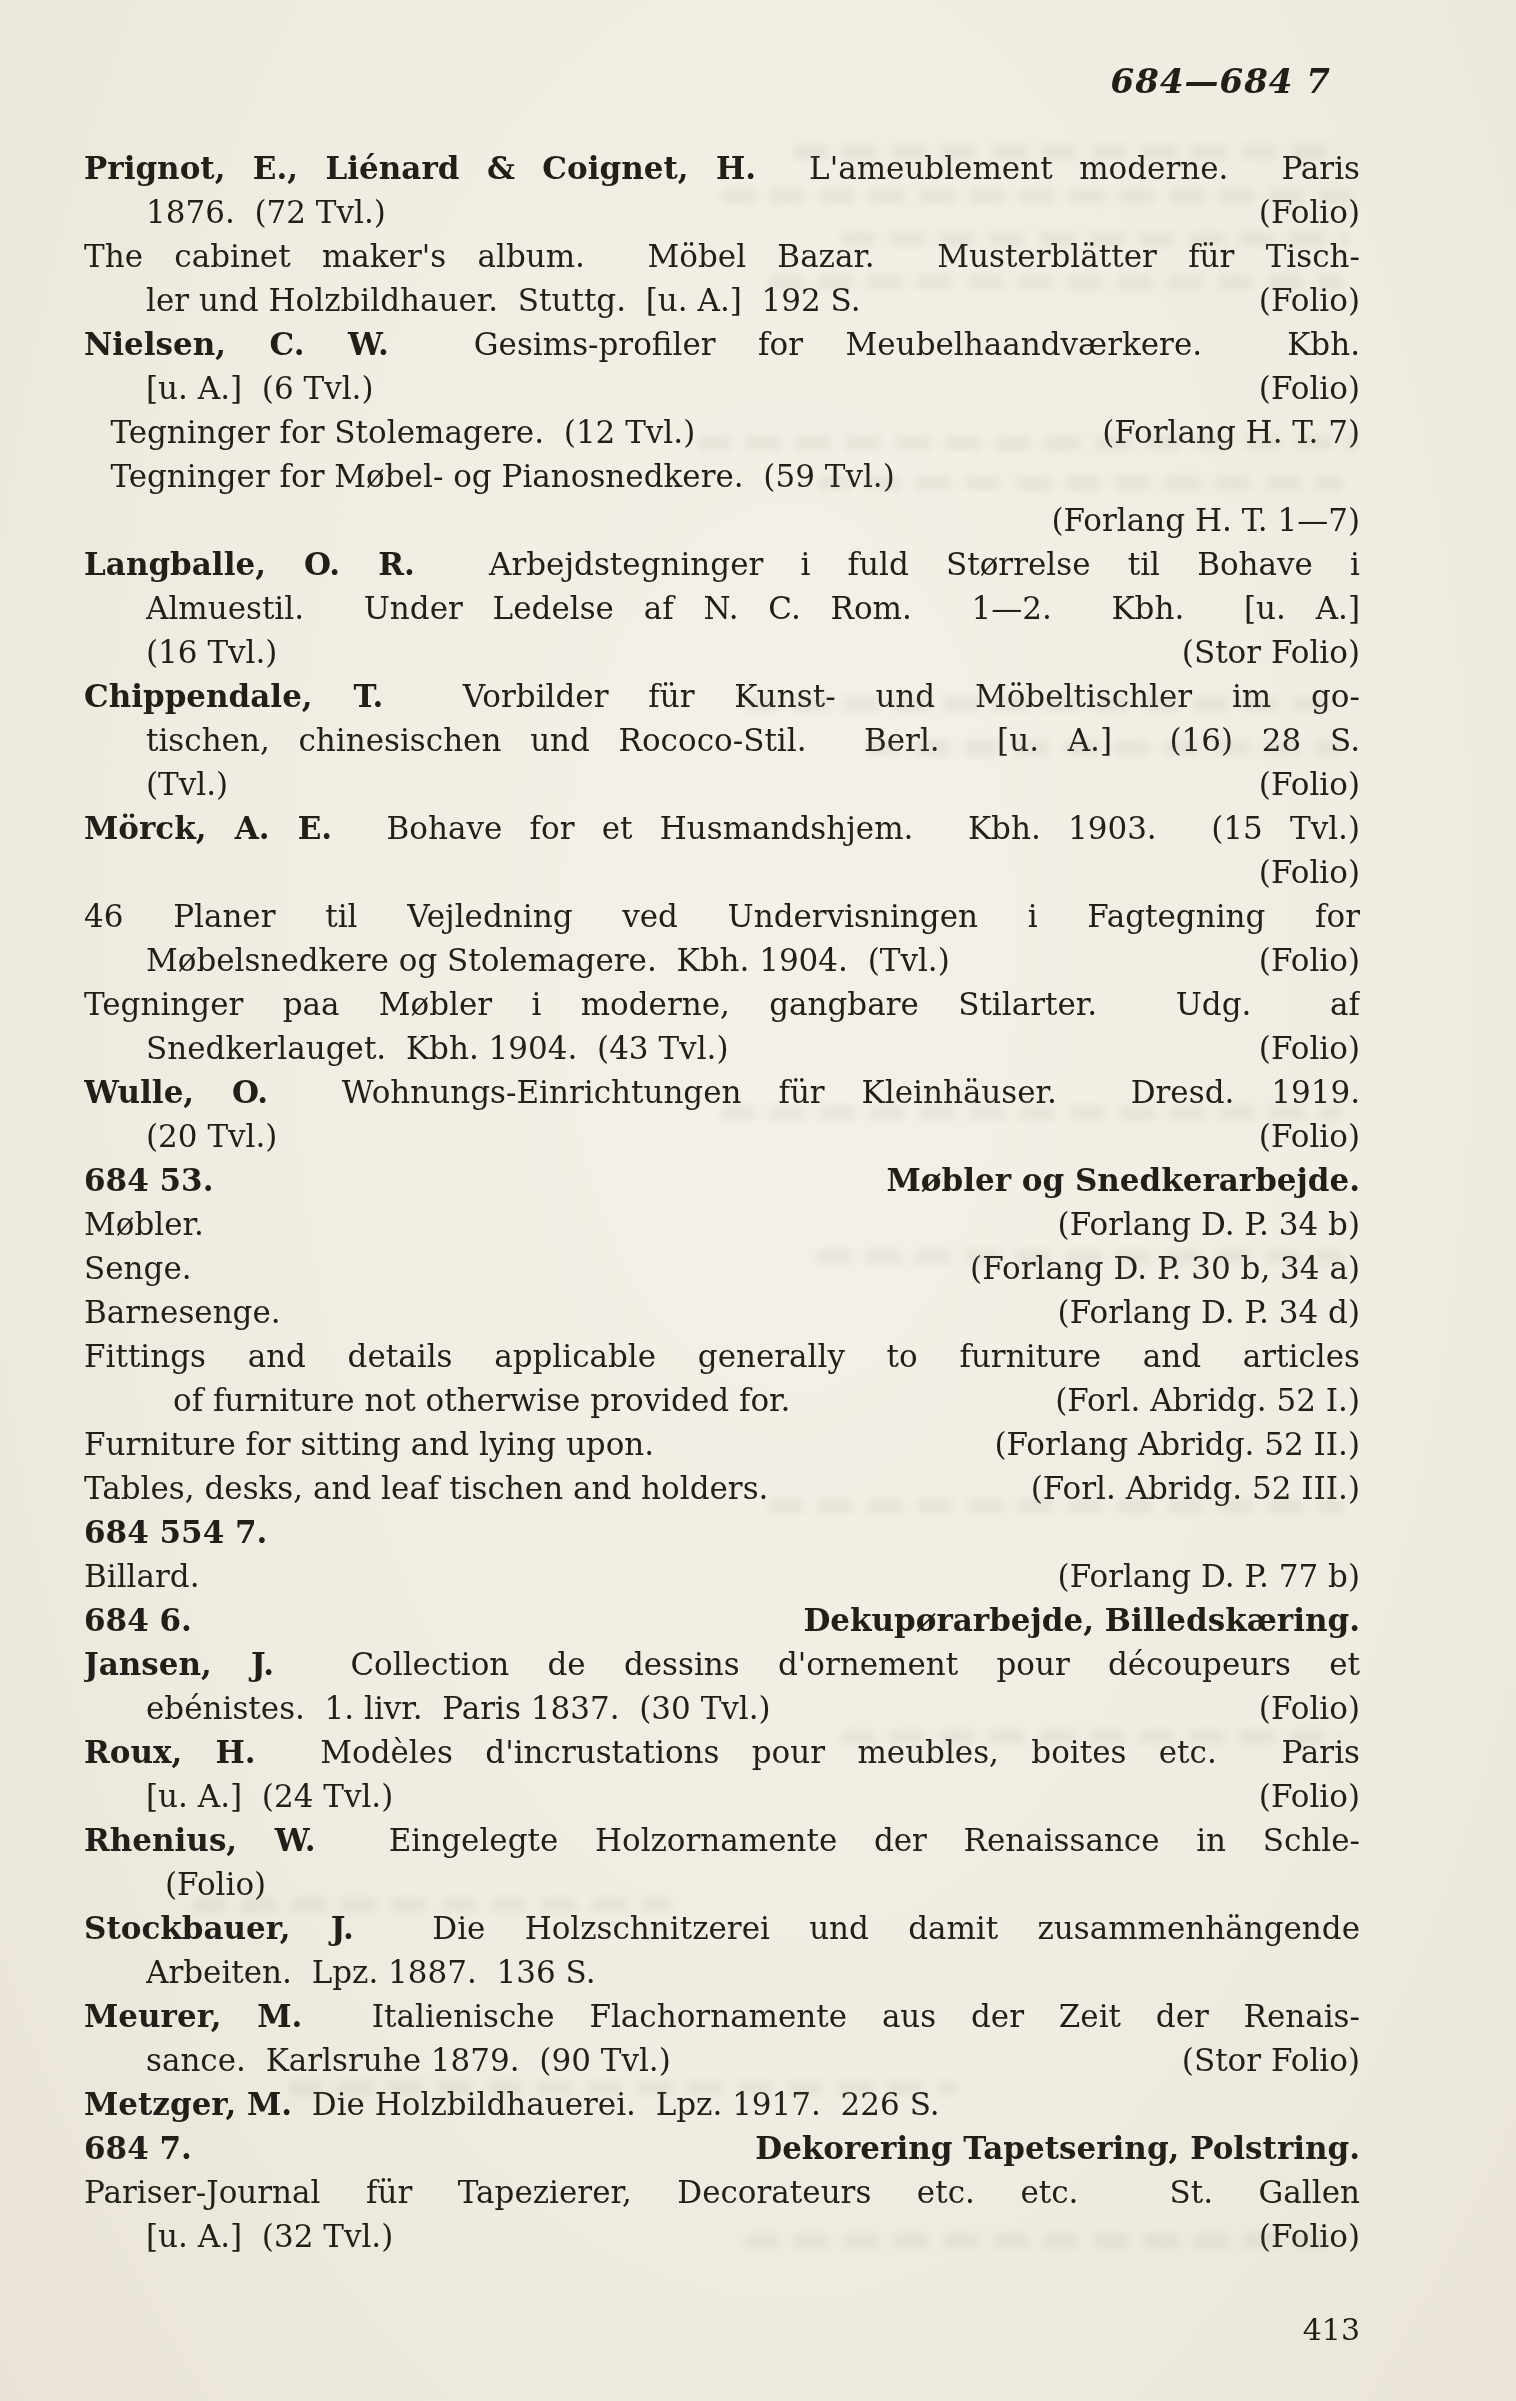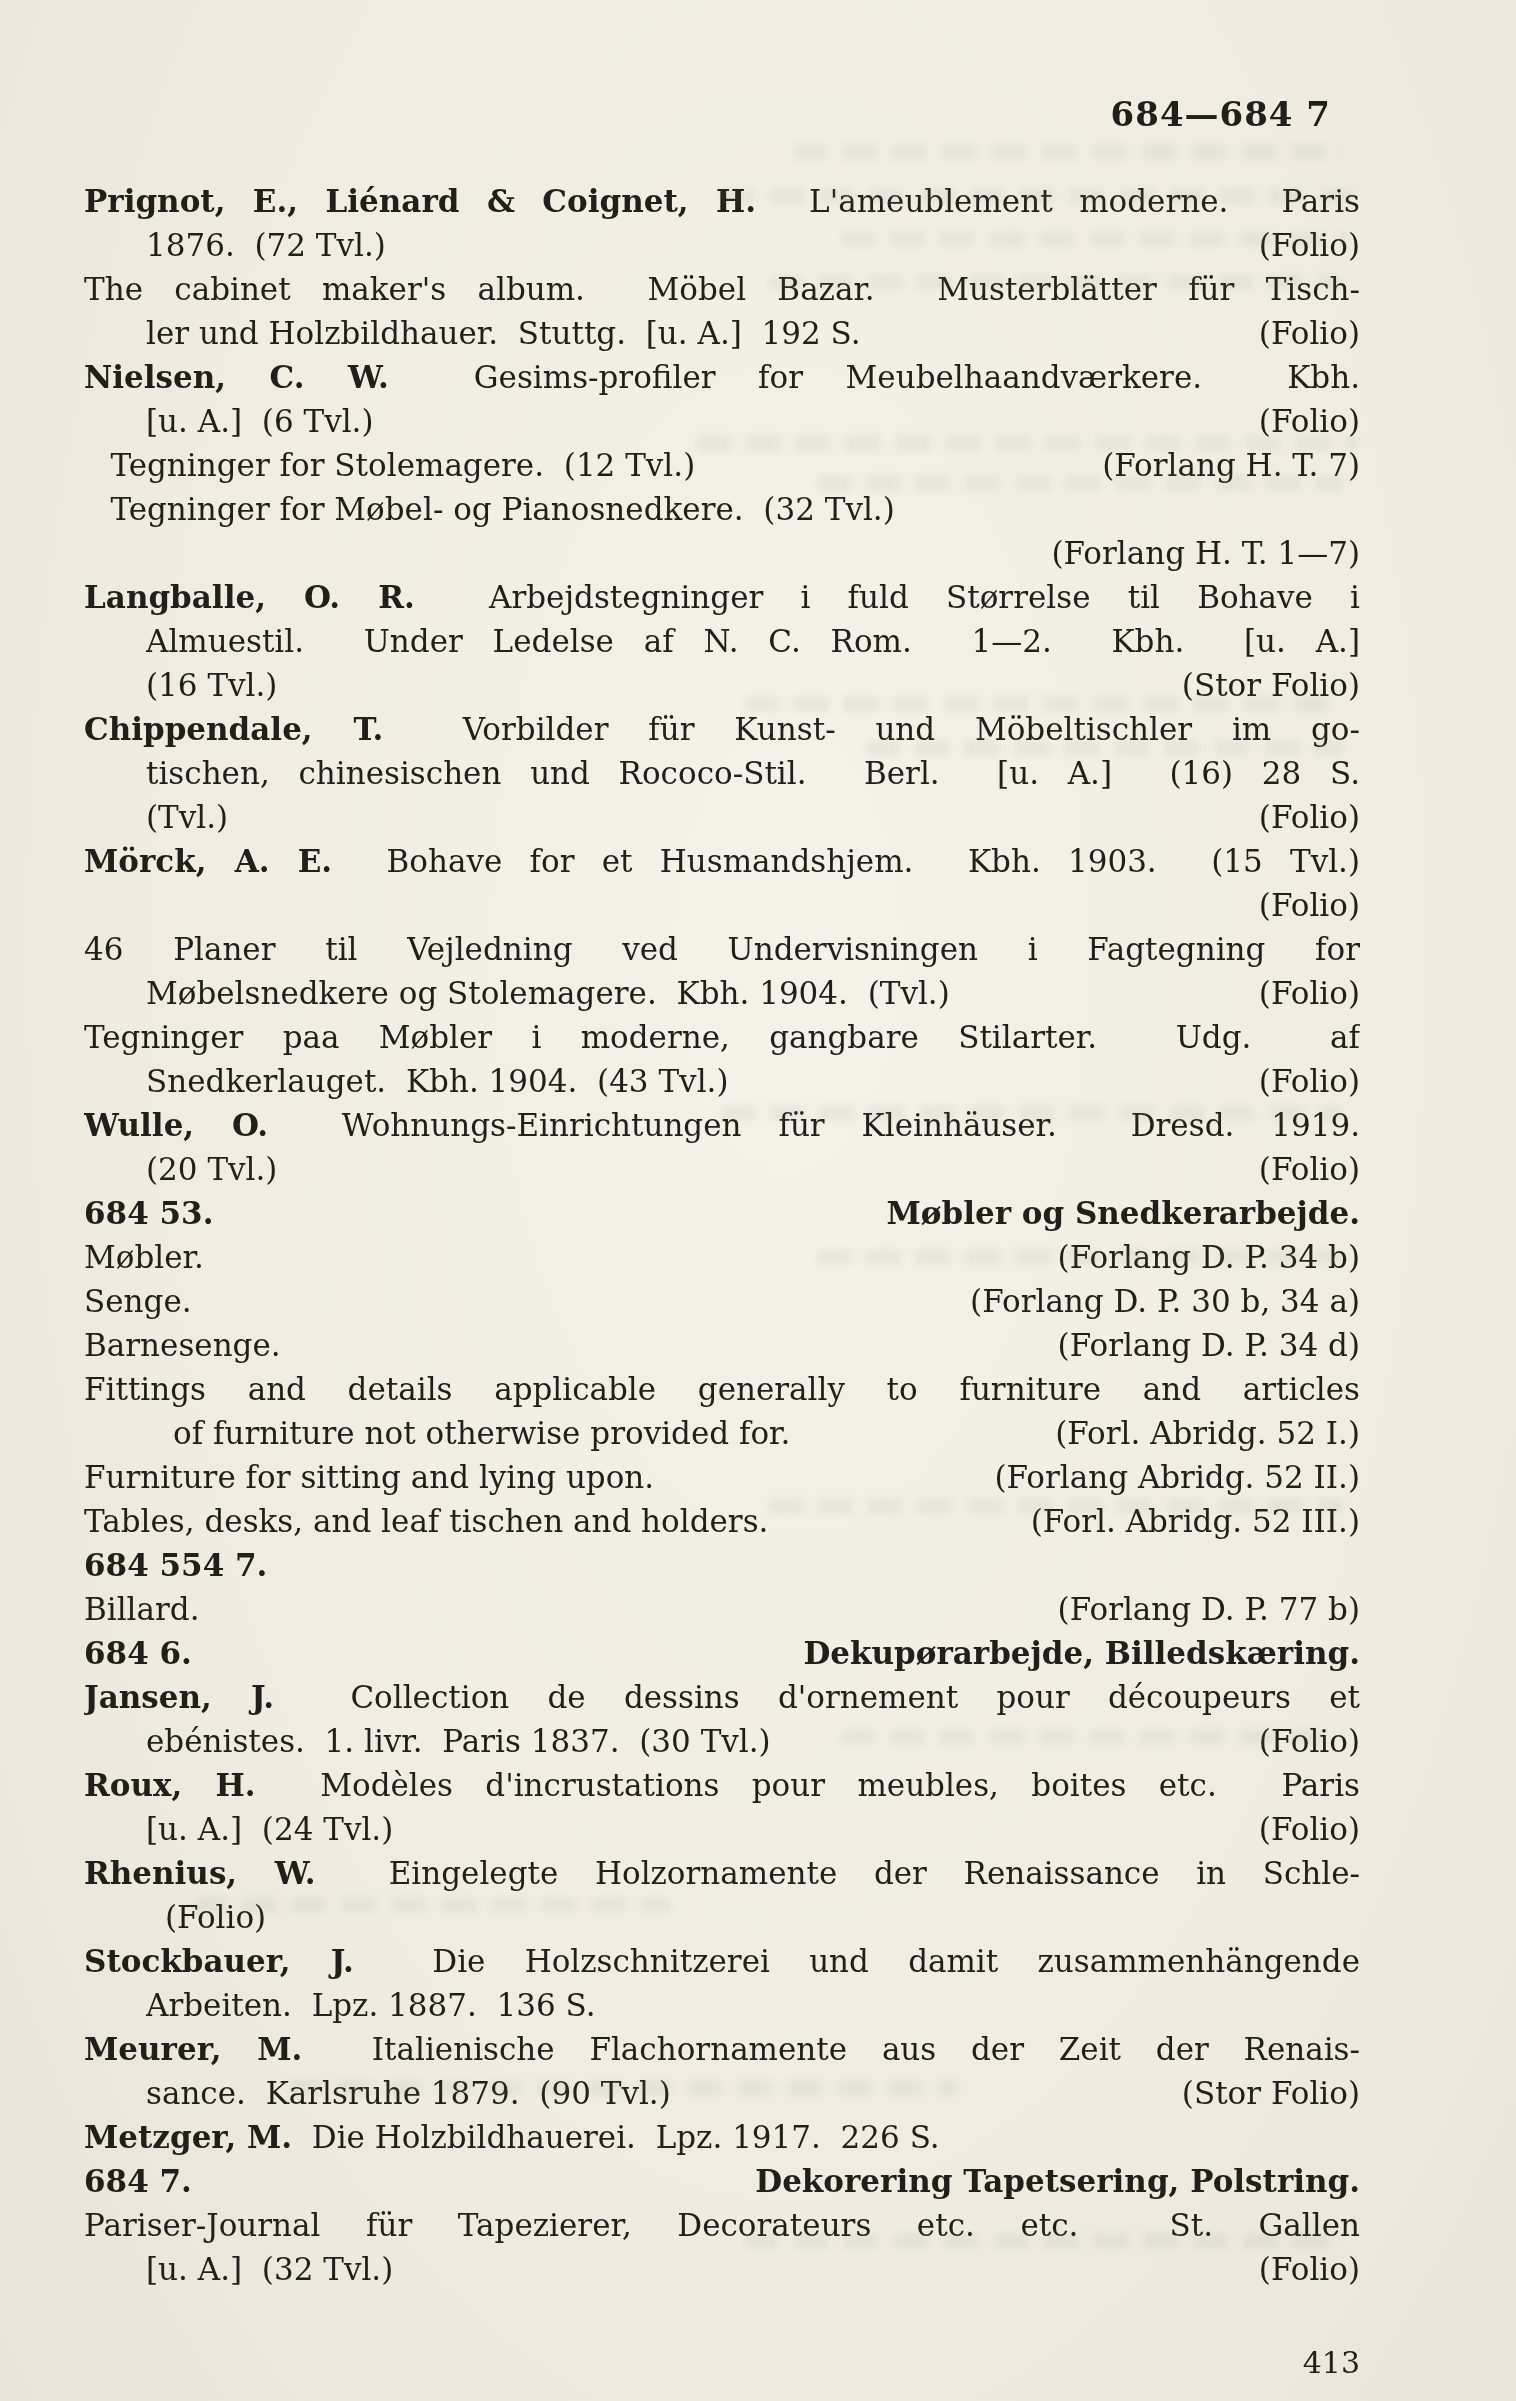--- a/index.html
+++ b/index.html
@@ -46,13 +46,14 @@
   .g15 { left: 192px; top:1897px; width:480px; }
 
   .header {
-    padding-top: 95px;
+    padding-top: 62px;
     margin-right: 185px;
     text-align: right;
     font-size: 34px;
     line-height: 38px;
     font-weight: bold;
     letter-spacing: 1px;
+    font-style: italic;
   }
   .text-block {
     margin: 46px 156px 0 84px;

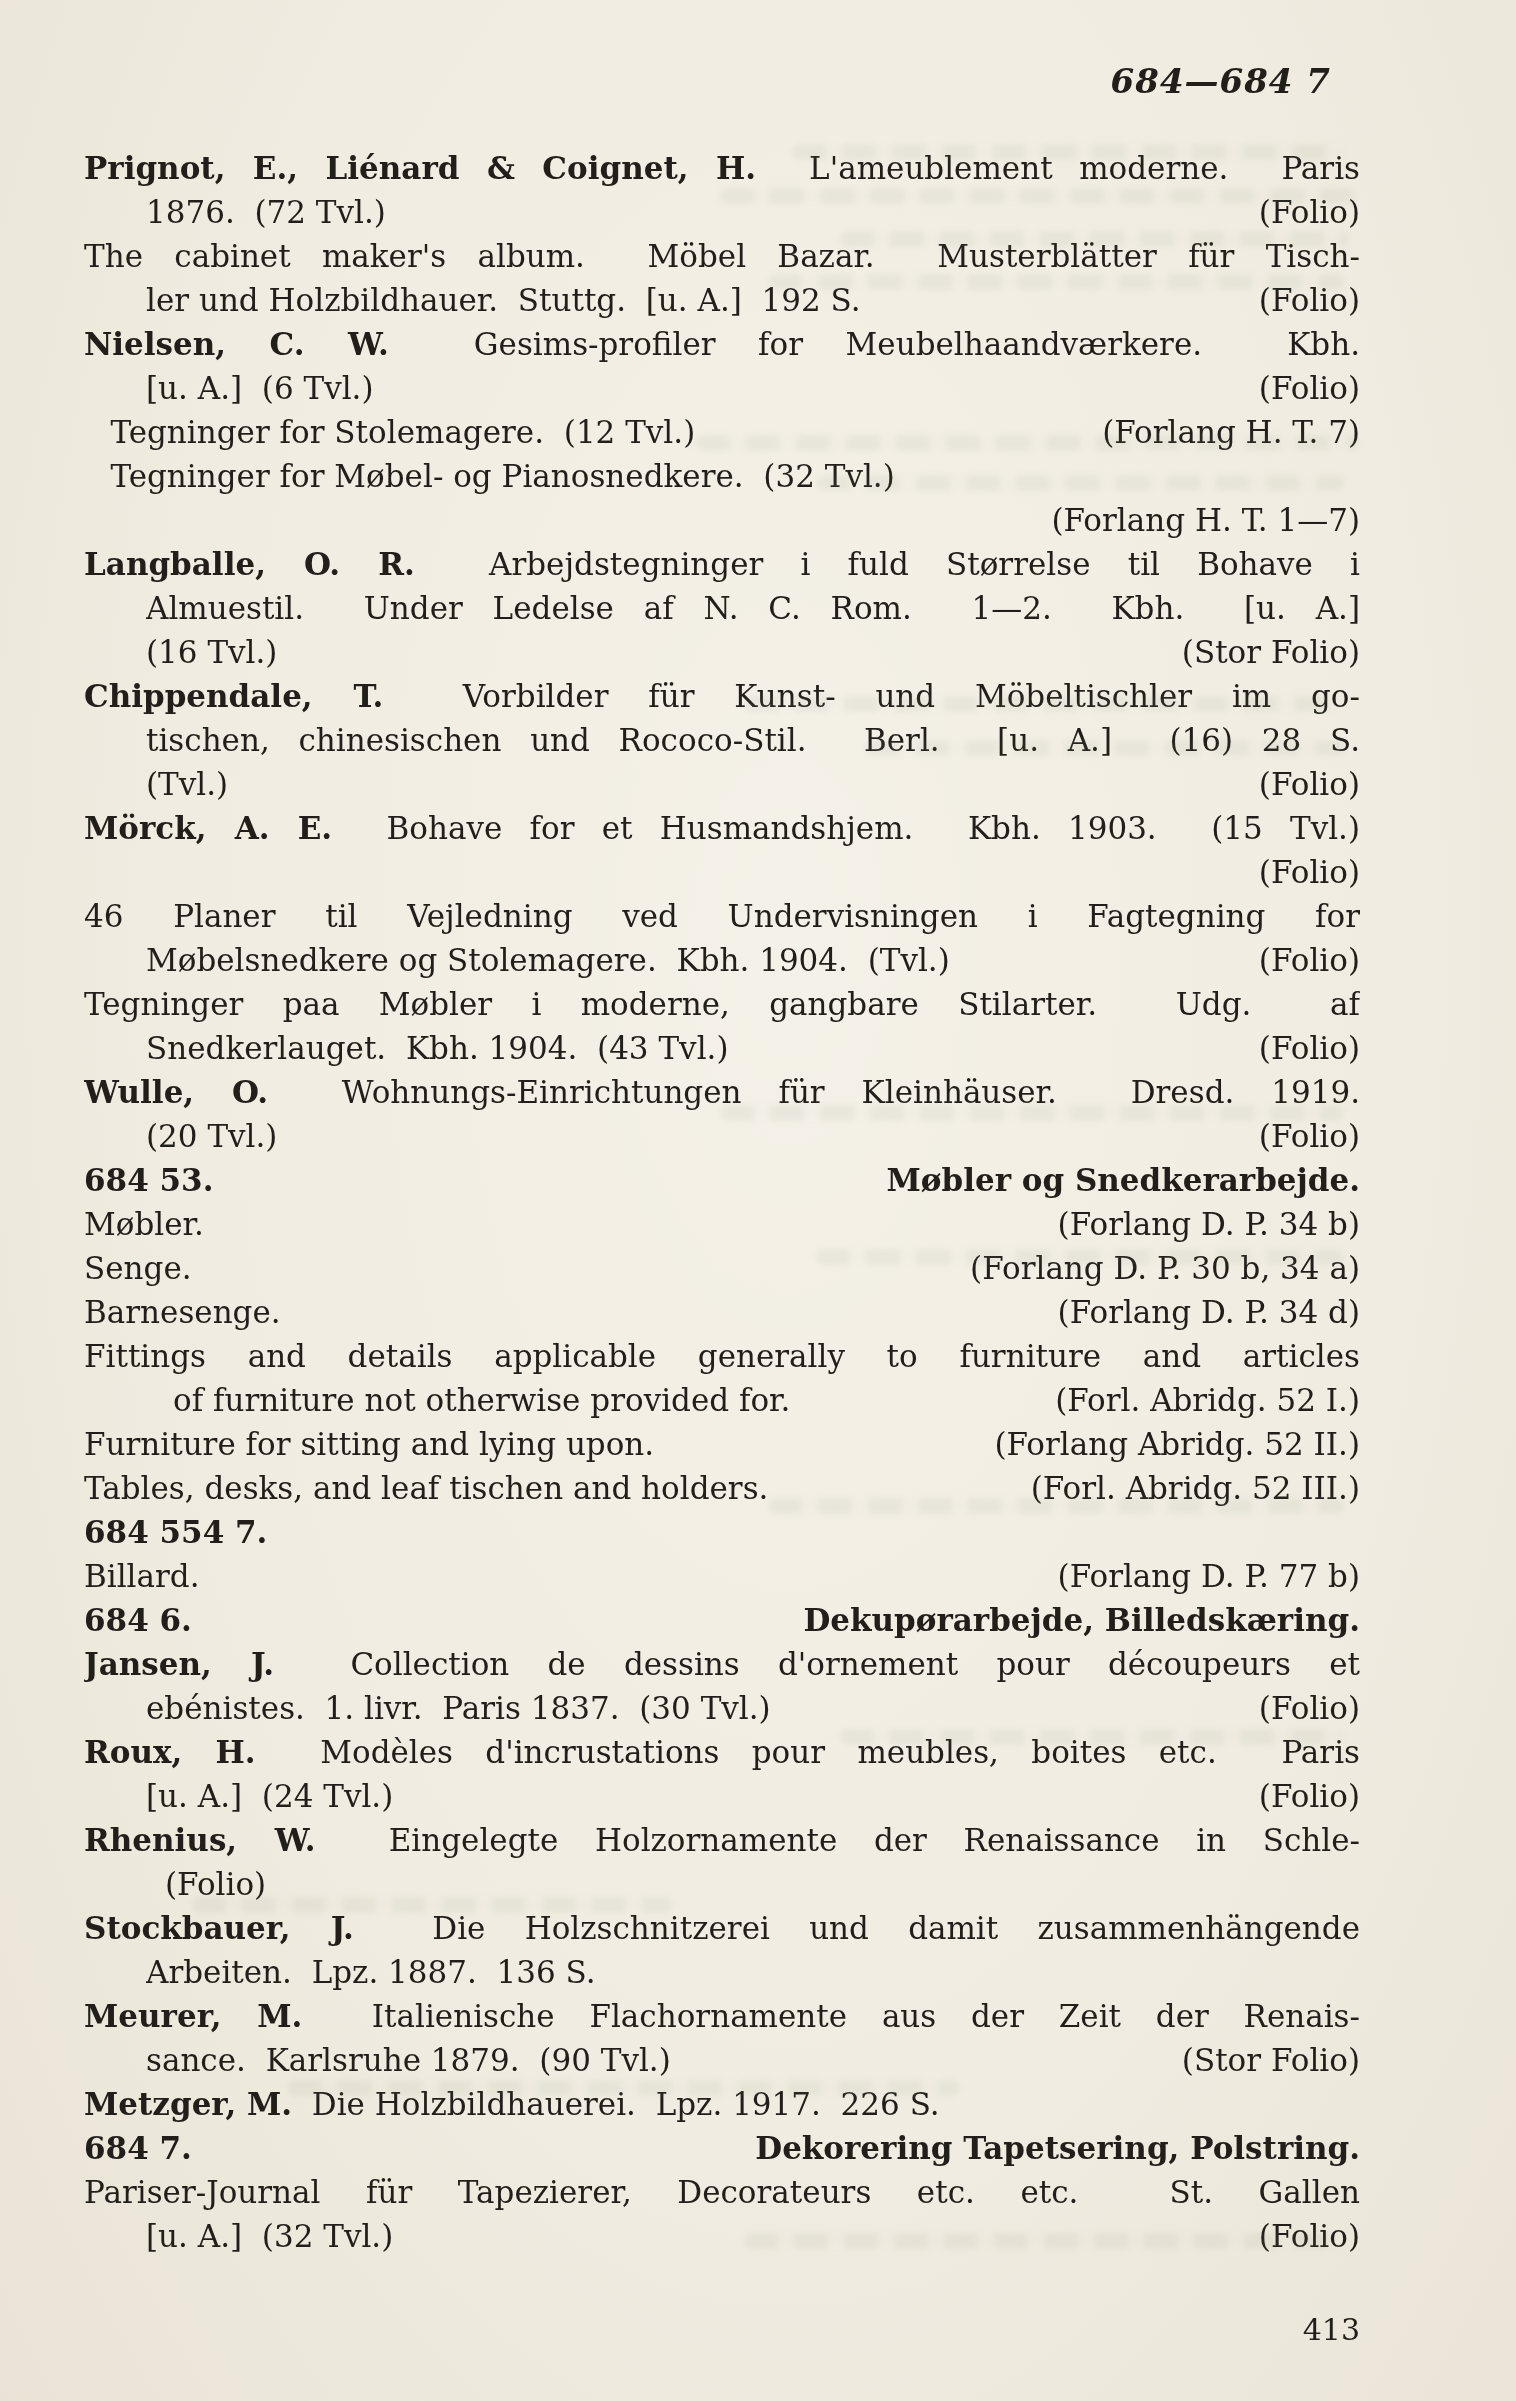--- a/index.html
+++ b/index.html
@@ -143,7 +143,7 @@
         <span class="ref">(Forlang H. T. 7)</span>
       </div>
       <div class="line ind3">
-        <span class="seg-wrap"><span>Tegninger for Møbel- og Pianosnedkere.  (32 Tvl.)</span></span>
+        <span class="seg-wrap"><span>Tegninger for Møbel- og Pianosnedkere.  (59 Tvl.)</span></span>
       </div>
       <div class="line ind0">
         <span class="seg-wrap"></span>

